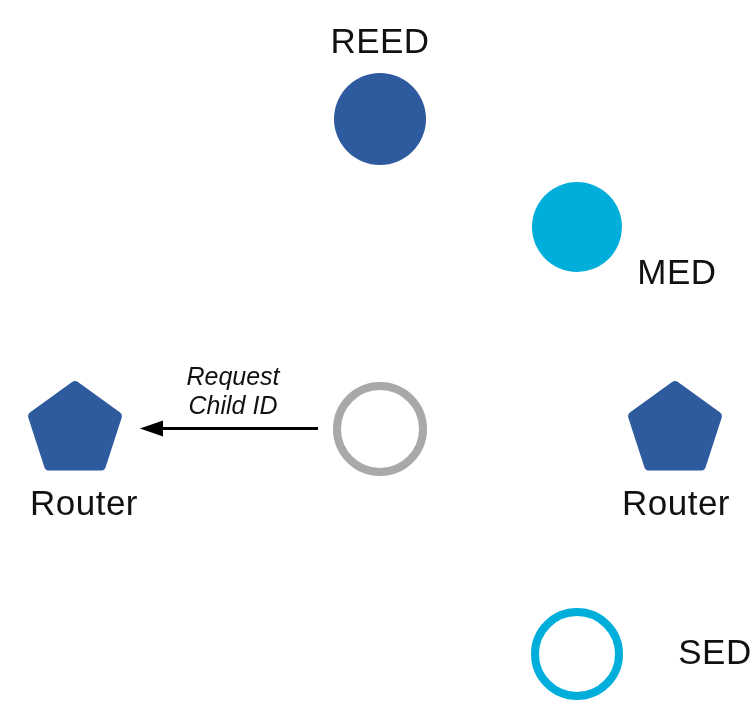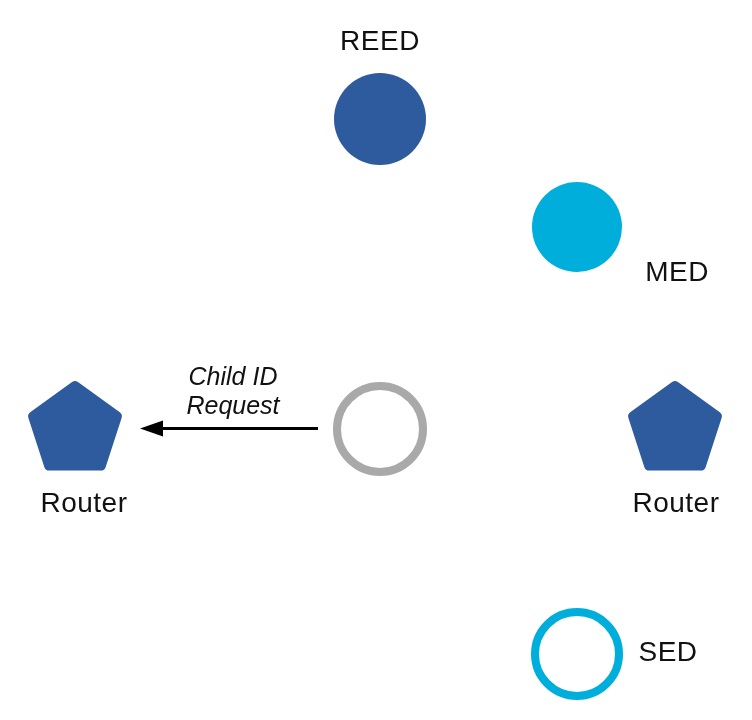--- a/index.html
+++ b/index.html
@@ -31,7 +31,7 @@
   .node-label {
     position: absolute;
     transform: translate(-50%, -50%);
-    font-size: 28px;
+    font-size: 35px;
     color: var(--label_black, #111111);
     white-space: nowrap;
     letter-spacing: 0.5px;

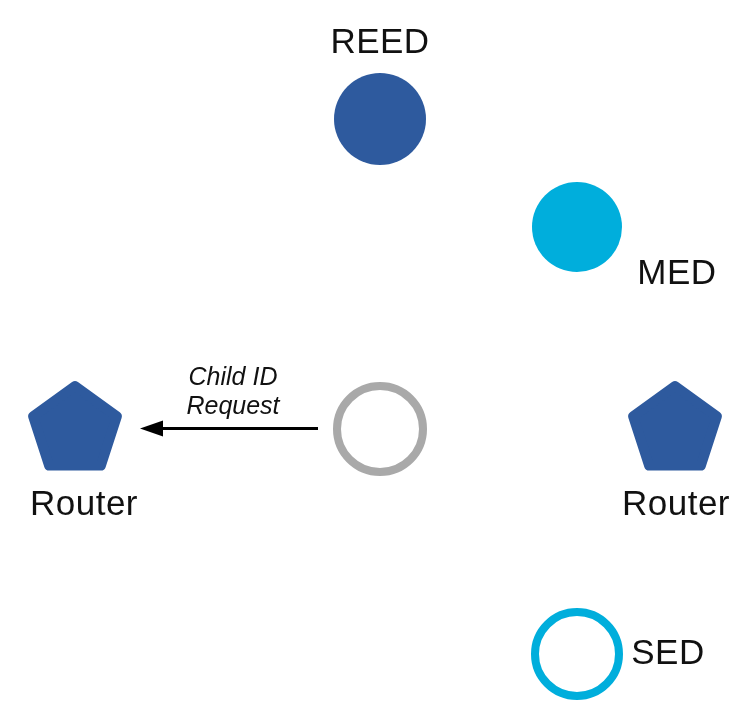--- a/index.html
+++ b/index.html
@@ -87,8 +87,8 @@
   <div class="node-label" style="left:668px; top:652px;">SED</div>
 
   <div class="message-label" style="left:233px; top:391px;">
+    <div>Request</div>
     <div>Child ID</div>
-    <div>Request</div>
   </div>
 
 </div>

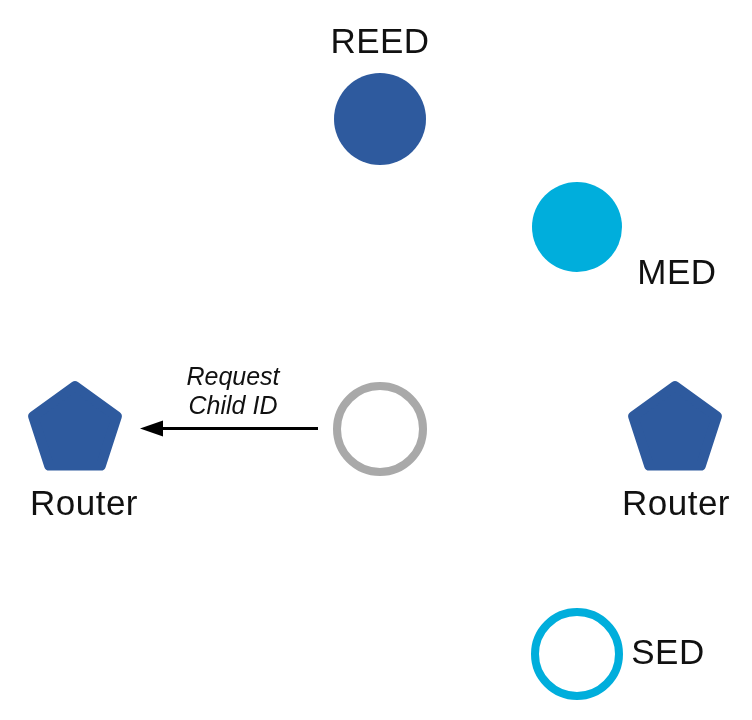--- a/index.html
+++ b/index.html
@@ -84,7 +84,7 @@
 
   <div class="node-label" style="left:676px; top:503px;">Router</div>
 
-  <div class="node-label" style="left:668px; top:652px;">SED</div>
+  <div class="node-label" style="left:715px; top:652px;">SED</div>
 
   <div class="message-label" style="left:233px; top:391px;">
     <div>Request</div>

